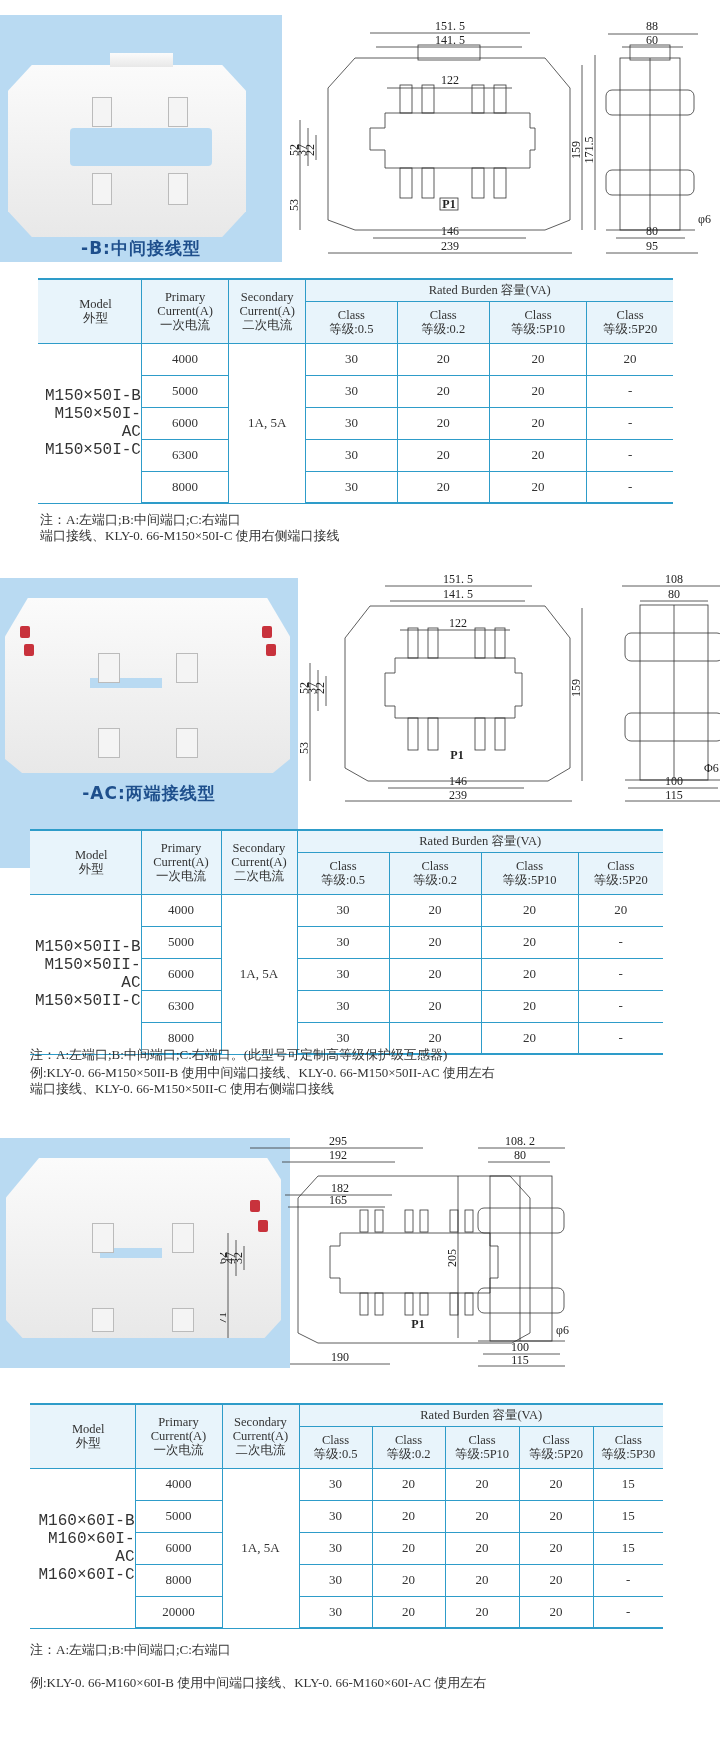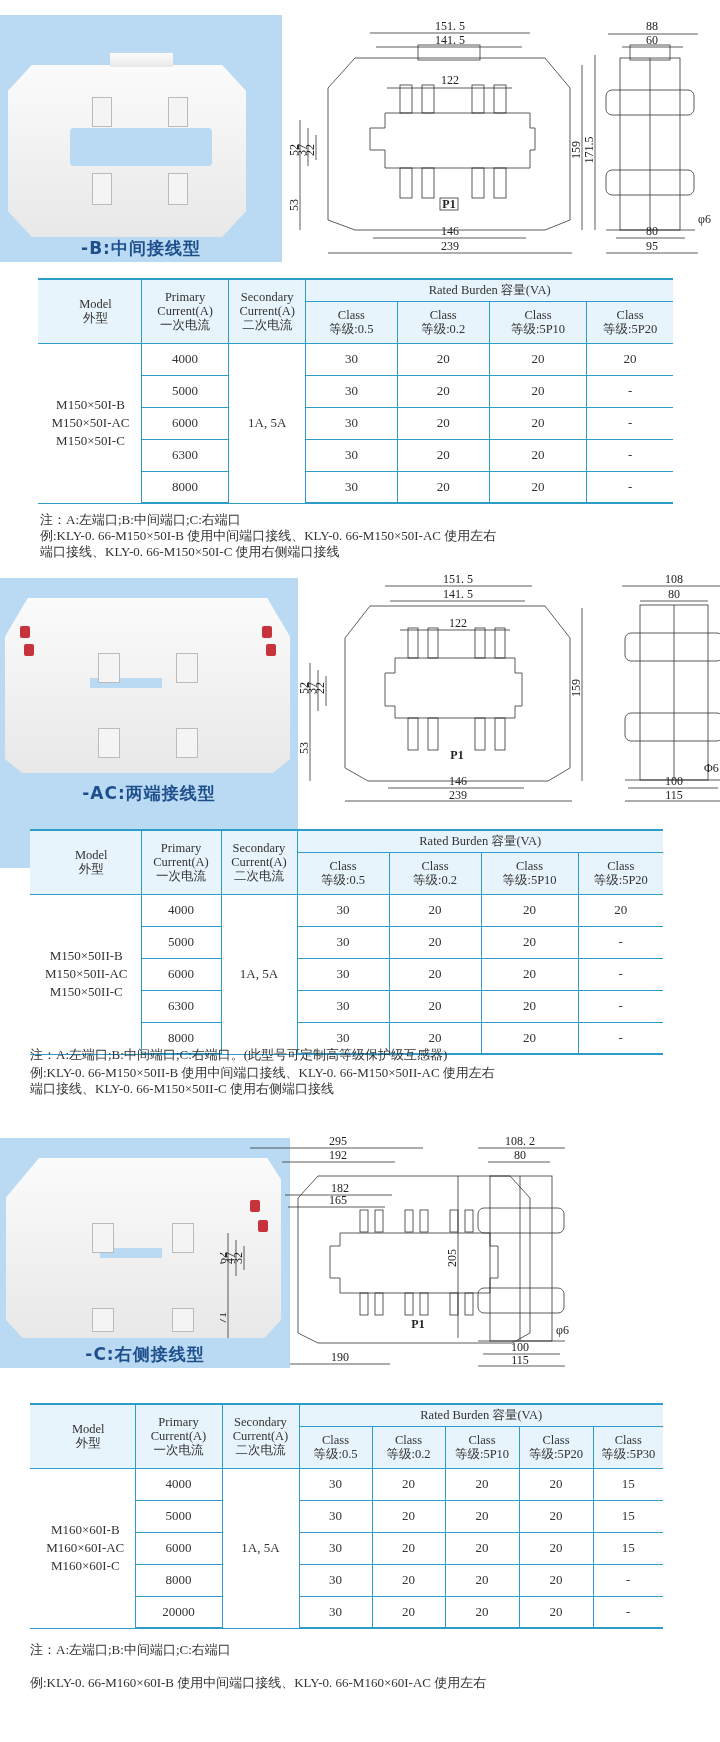--- a/index.html
+++ b/index.html
@@ -18,7 +18,7 @@
   table.spec th { background: #e8f4fb; font-size: 12.5px; }
   table.spec tr.hd-top th { border-top: 2px solid #2e9cc9; }
   table.spec tr:last-child td { border-bottom: 2px solid #2e9cc9; }
-  table.spec td.model { text-align: center; line-height: 18px; font-size: 13px; padding-left: 2px; }
+  table.spec td.model { text-align: right; line-height: 18px; font-size: 16px; padding-left: 2px; font-family: Liberation Mono, monospace; }
   table.spec .left-edge { border-left: none; padding-left: 12px; }
   table.spec .right-edge { border-right: none; }
   .notes { position: absolute; font-size: 13px; line-height: 16px; color: #333; font-family: "Liberation Serif", "DejaVu Serif", serif; }

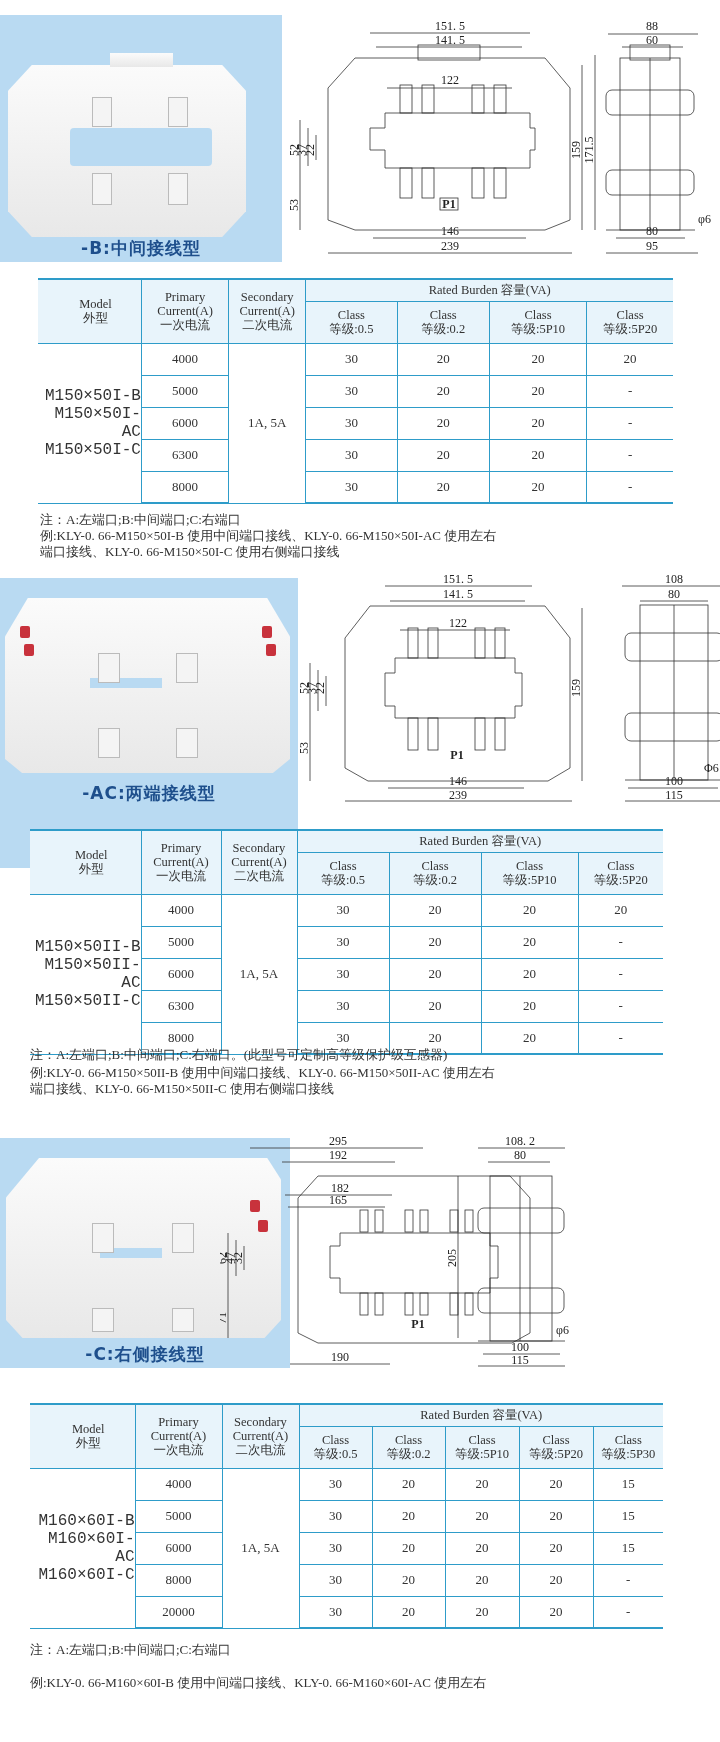--- a/index.html
+++ b/index.html
@@ -159,7 +159,6 @@
 
 <div class="notes" style="left:40px;top:512px;">
   <div>注：A:左端口;B:中间端口;C:右端口</div>
-  <div>例:KLY-0. 66-M150×50I-B 使用中间端口接线、KLY-0. 66-M150×50I-AC 使用左右</div>
   <div>端口接线、KLY-0. 66-M150×50I-C 使用右侧端口接线</div>
 </div>
 

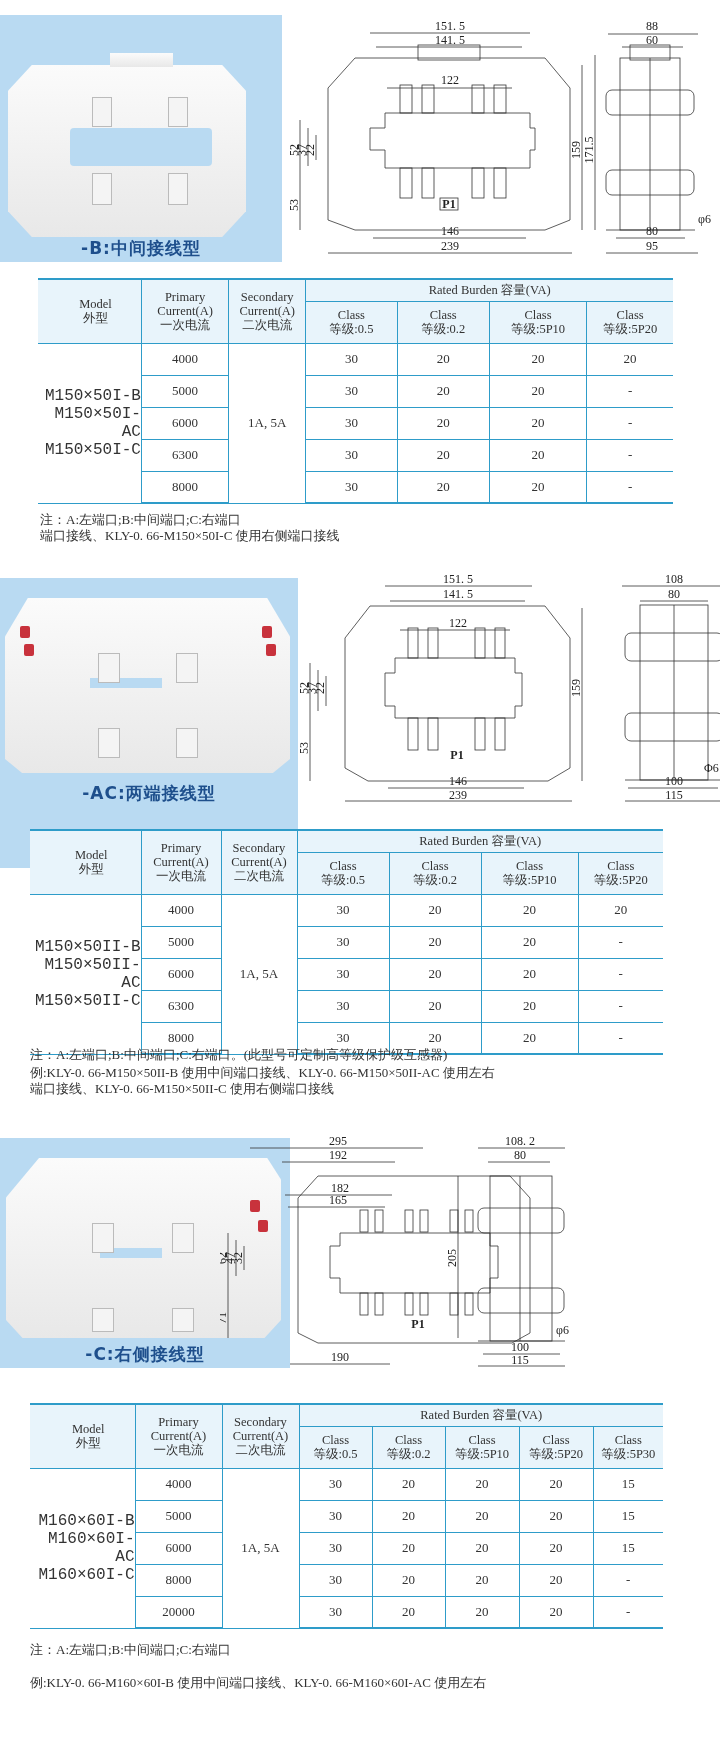--- a/index.html
+++ b/index.html
@@ -305,7 +305,6 @@
   <div class="terminal" style="left:172px;top:85px;width:22px;height:30px;"></div>
   <div class="terminal" style="left:92px;top:170px;width:22px;height:24px;"></div>
   <div class="terminal" style="left:172px;top:170px;width:22px;height:24px;"></div>
-  <div class="caption" style="top:205px;">-C:右侧接线型</div>
 </div>
 
 <div class="drawing" style="left:220px;top:1128px;width:500px;height:245px;">

